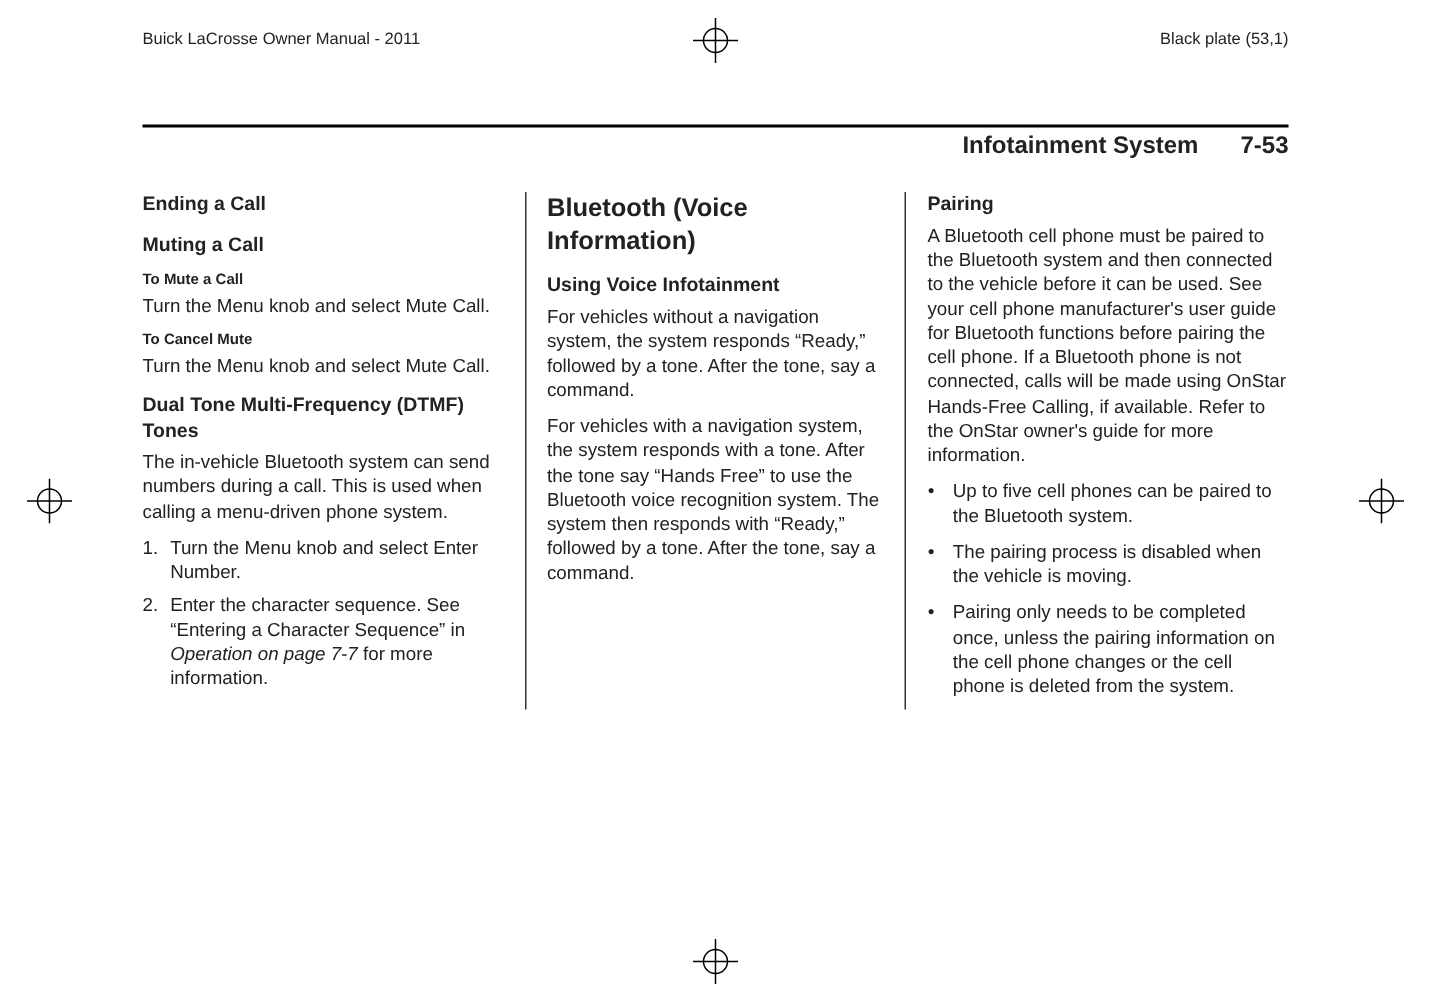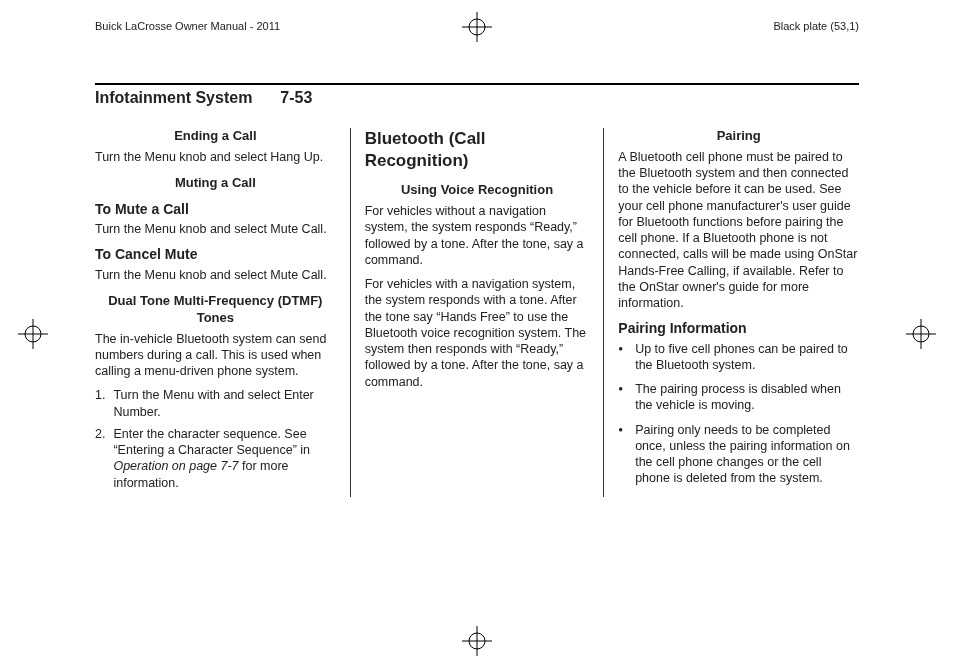--- a/index.html
+++ b/index.html
@@ -60,6 +60,7 @@
       border-top: 2px solid #000;
       padding-top: 4px;
       display: flex;
+      justify-content: flex-end;
       gap: 28px;
       font-weight: bold;
       font-size: 16px;

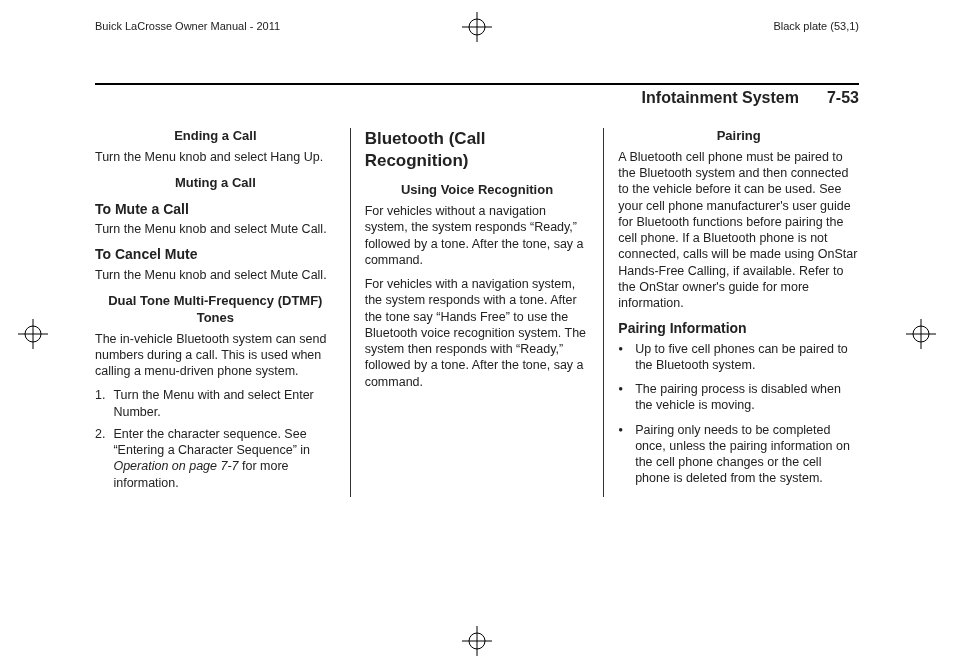--- a/index.html
+++ b/index.html
@@ -102,7 +102,6 @@
       font-weight: bold;
       margin-top: 10px;
       margin-bottom: 4px;
-      text-align: center;
     }
     .h3-title:first-child {
       margin-top: 0;

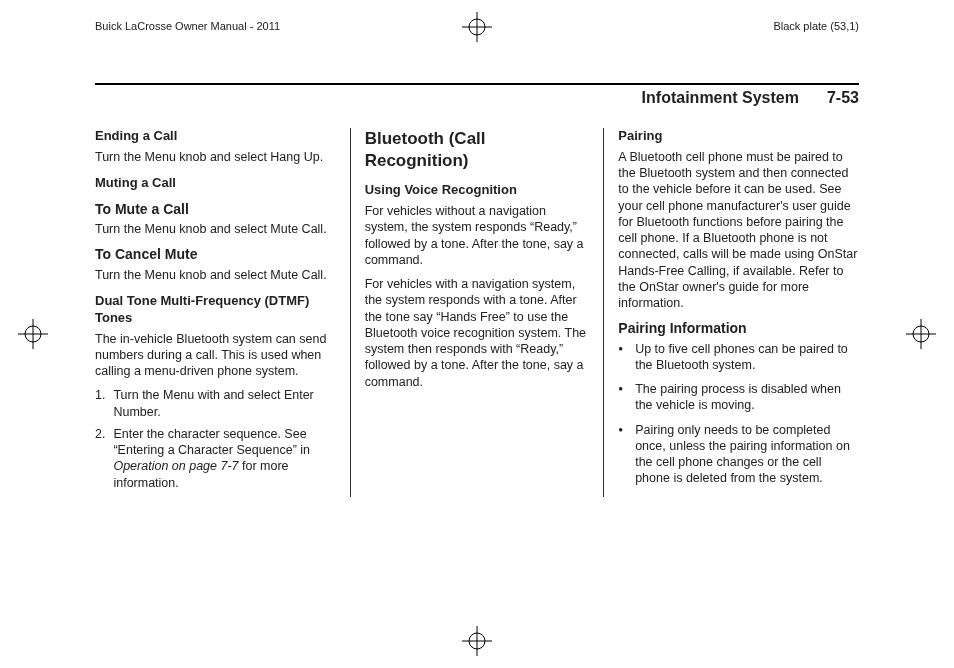--- a/index.html
+++ b/index.html
@@ -209,7 +209,7 @@
   </div>
 
   <div class="col">
-    <div class="h2-title">Bluetooth (Call Recognition)</div>
+    <div class="h2-title">Bluetooth (Voice Information)</div>
     <div class="h3-title">Using Voice Recognition</div>
     <div class="para">For vehicles without a navigation system, the system responds “Ready,” followed by a tone. After the tone, say a command.</div>
     <div class="para">For vehicles with a navigation system, the system responds with a tone. After the tone say “Hands Free” to use the Bluetooth voice recognition system. The system then responds with “Ready,” followed by a tone. After the tone, say a command.</div>

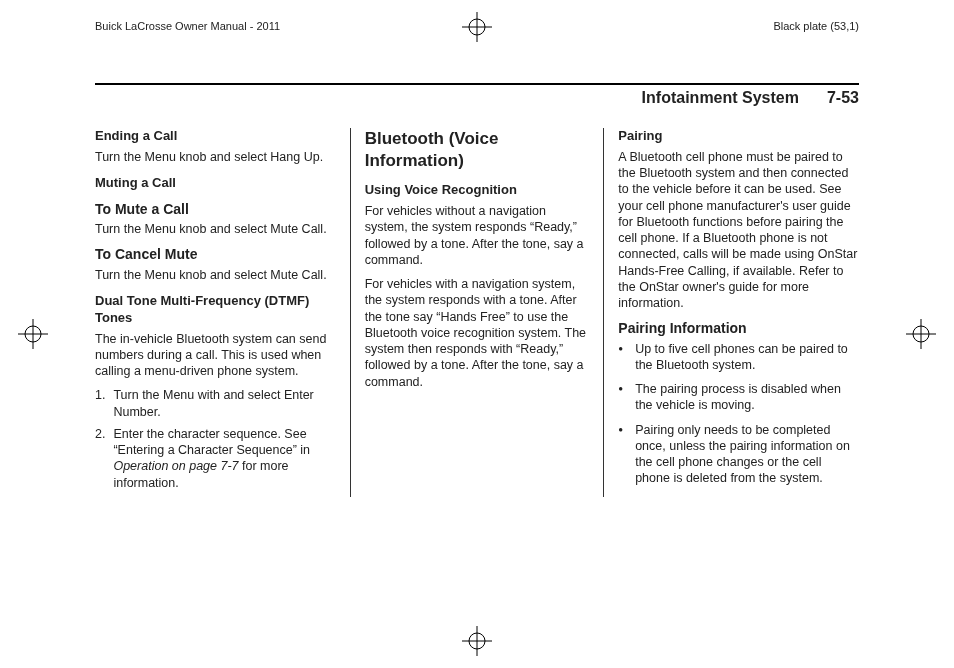--- a/index.html
+++ b/index.html
@@ -187,7 +187,6 @@
 
   <div class="col">
     <div class="h3-title">Ending a Call</div>
-    <div class="para">Turn the Menu knob and select Hang Up.</div>
 
     <div class="h3-title">Muting a Call</div>
     <div class="h4-title">To Mute a Call</div>

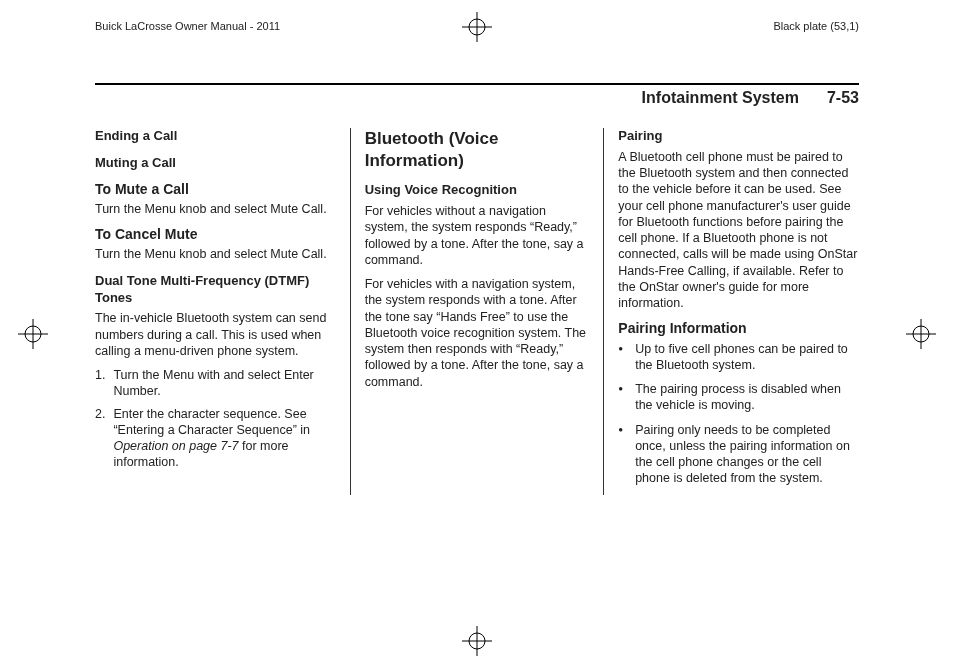--- a/index.html
+++ b/index.html
@@ -107,7 +107,7 @@
       margin-top: 0;
     }
     .h4-title {
-      font-size: 14px;
+      font-size: 10px;
       font-weight: bold;
       margin-top: 8px;
       margin-bottom: 3px;

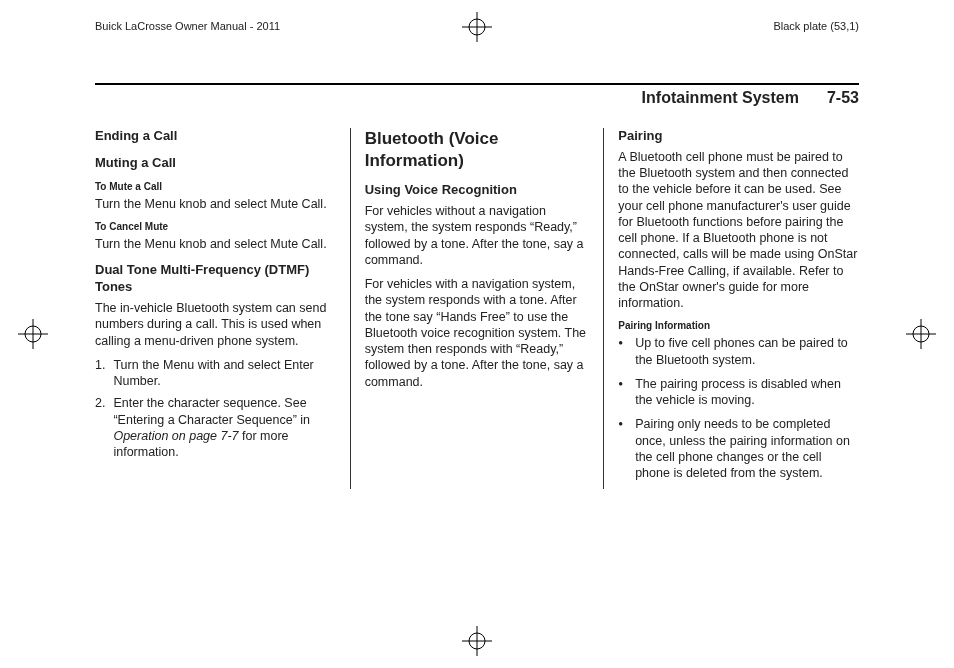--- a/index.html
+++ b/index.html
@@ -209,7 +209,7 @@
 
   <div class="col">
     <div class="h2-title">Bluetooth (Voice Information)</div>
-    <div class="h3-title">Using Voice Recognition</div>
+    <div class="h3-title">Using Voice Infotainment</div>
     <div class="para">For vehicles without a navigation system, the system responds “Ready,” followed by a tone. After the tone, say a command.</div>
     <div class="para">For vehicles with a navigation system, the system responds with a tone. After the tone say “Hands Free” to use the Bluetooth voice recognition system. The system then responds with “Ready,” followed by a tone. After the tone, say a command.</div>
   </div>

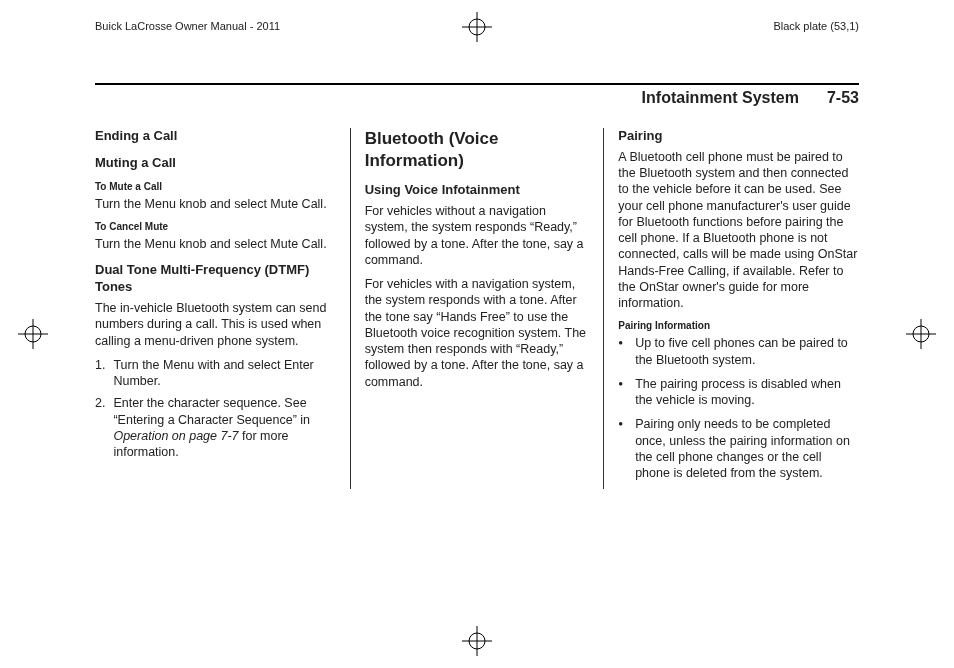--- a/index.html
+++ b/index.html
@@ -217,7 +217,6 @@
   <div class="col">
     <div class="h3-title">Pairing</div>
     <div class="para">A Bluetooth cell phone must be paired to the Bluetooth system and then connected to the vehicle before it can be used. See your cell phone manufacturer's user guide for Bluetooth functions before pairing the cell phone. If a Bluetooth phone is not connected, calls will be made using OnStar Hands-Free Calling, if available. Refer to the OnStar owner's guide for more information.</div>
-    <div class="h4-title">Pairing Information</div>
     <div class="ul-item">
       <span class="bullet">●</span>
       <span>Up to five cell phones can be paired to the Bluetooth system.</span>

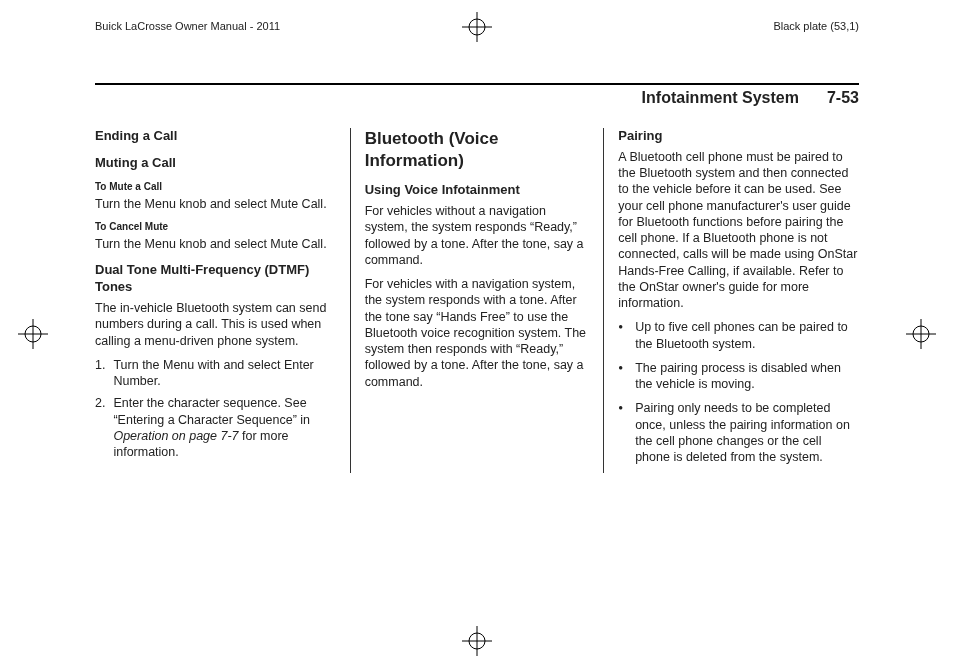--- a/index.html
+++ b/index.html
@@ -199,7 +199,7 @@
 
     <div class="ol-item">
       <span class="ol-num">1.</span>
-      <span>Turn the Menu with and select Enter Number.</span>
+      <span>Turn the Menu knob and select Enter Number.</span>
     </div>
     <div class="ol-item">
       <span class="ol-num">2.</span>

